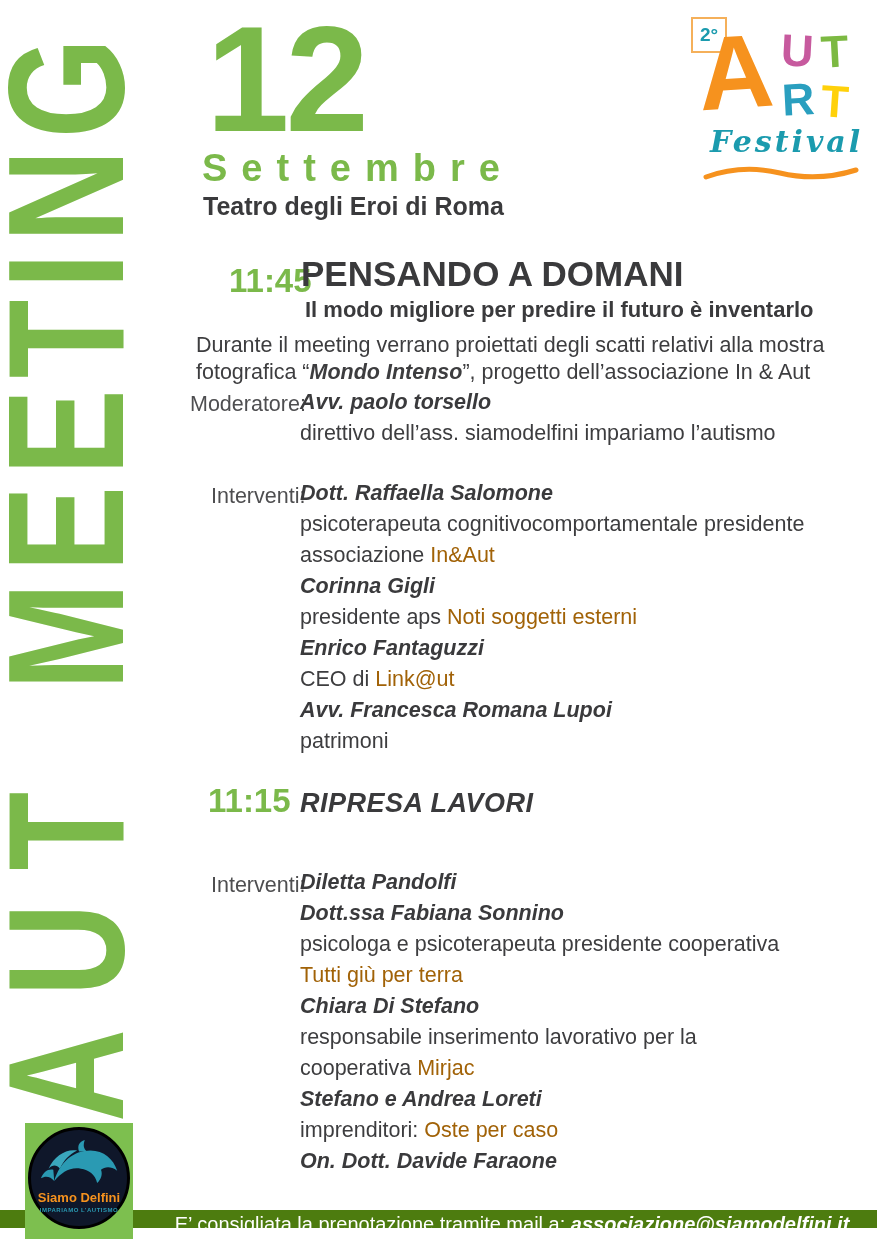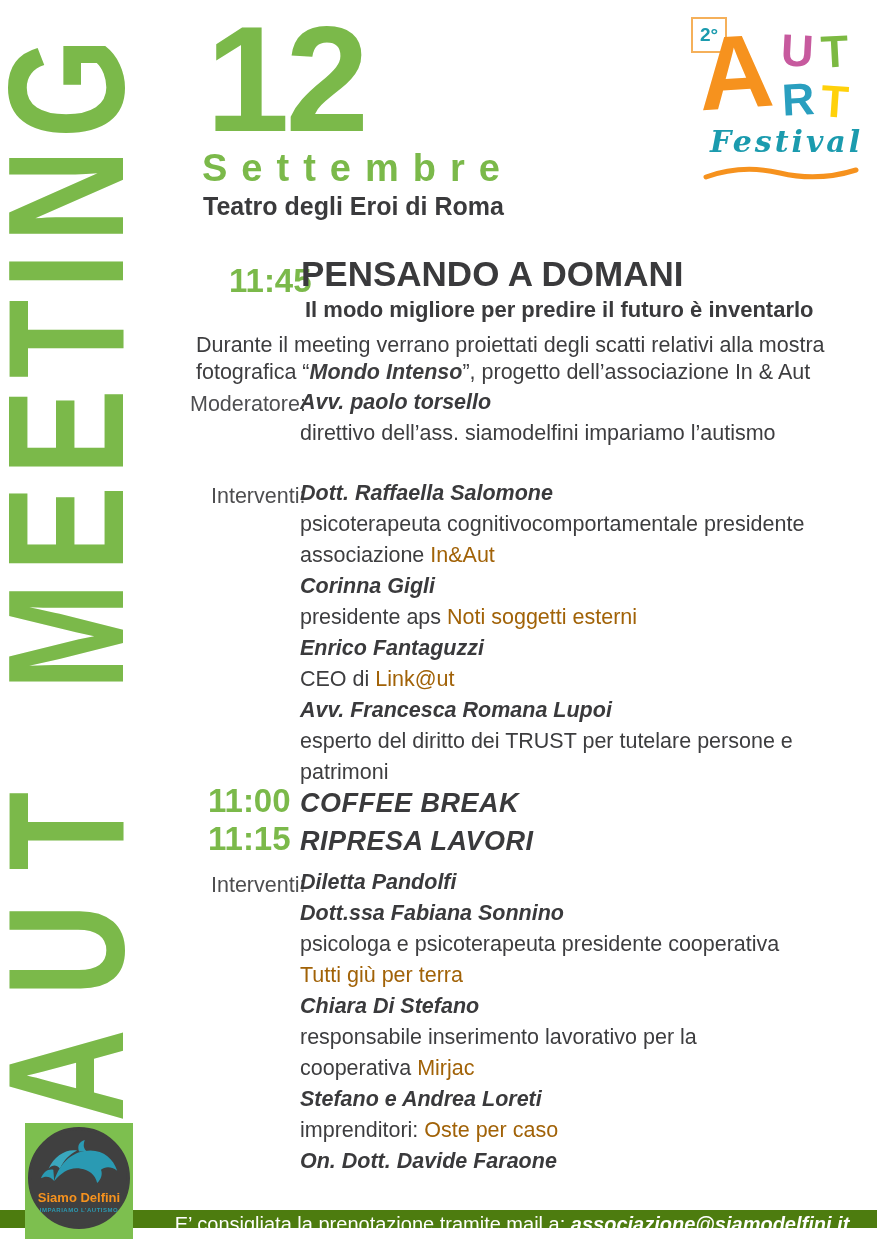--- a/index.html
+++ b/index.html
@@ -125,7 +125,6 @@
 
       <div class="sp-line"><span class="sp-bold">Avv. Francesca Romana Lupoi</span><span class="sp-plain"></span><span class="sp-gray"></span></div>
 
-      <div class="sp-line"><span class="sp-bold"></span><span class="sp-plain">esperto del diritto dei TRUST per tutelare persone e</span><span class="sp-gray"></span></div>
 
       <div class="sp-line"><span class="sp-bold"></span><span class="sp-plain">patrimoni</span><span class="sp-gray"></span></div>
     </div>

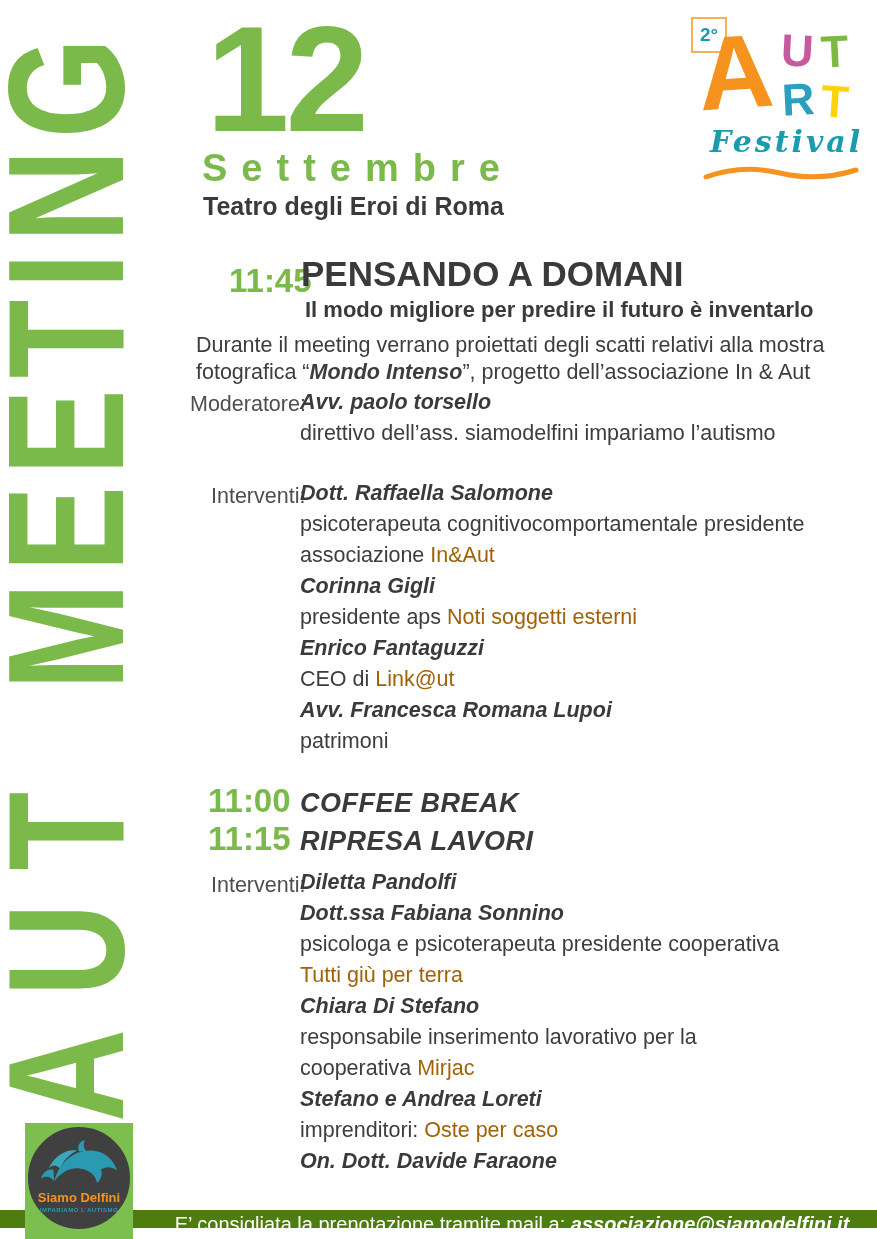--- a/index.html
+++ b/index.html
@@ -131,10 +131,6 @@
 
   <div class="sched">
 
-      <div class="sched-row">
-        <span class="sched-time">11:00</span>
-        <span class="sched-title">COFFEE BREAK</span>
-      </div>
 
       <div class="sched-row">
         <span class="sched-time">11:15</span>

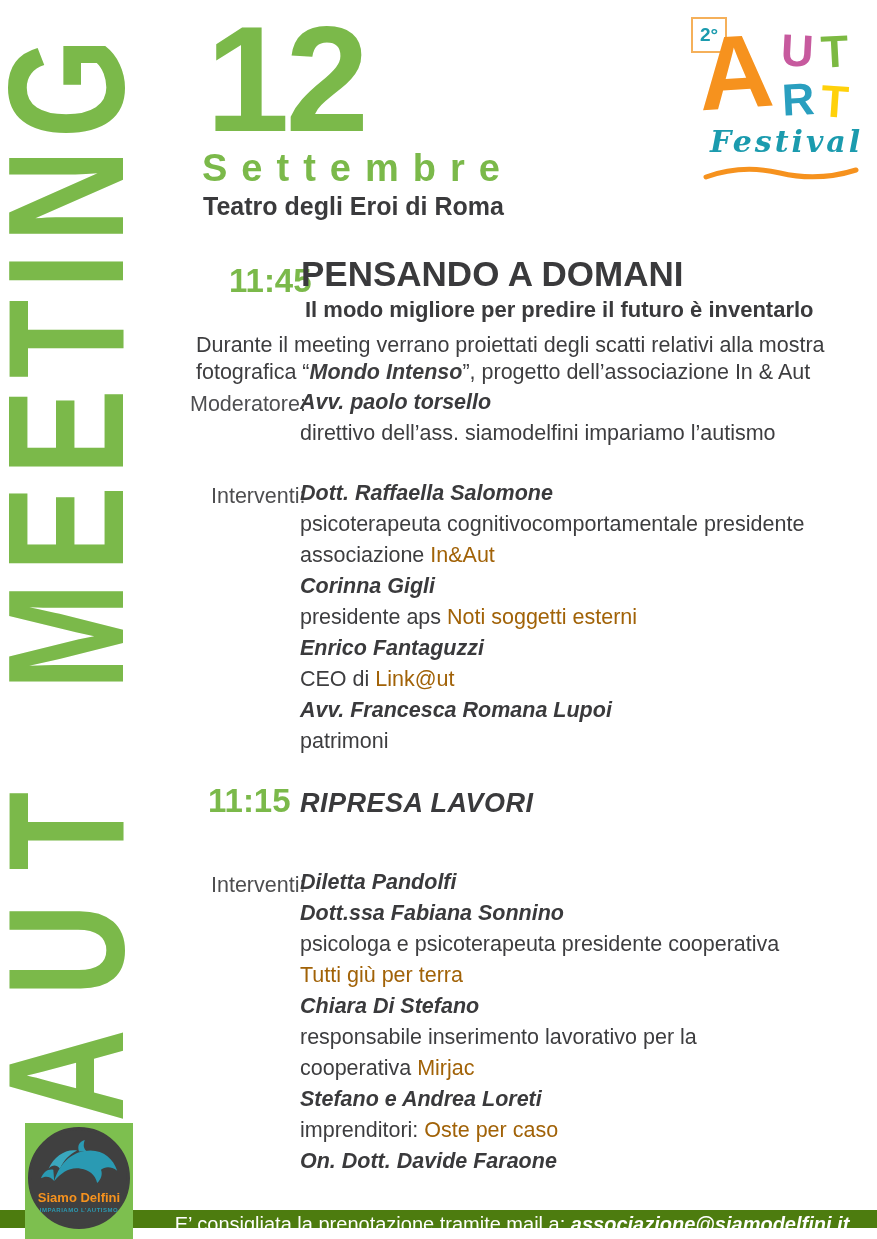--- a/index.html
+++ b/index.html
@@ -55,8 +55,8 @@
   .sched-title{font-size:27px;font-weight:bold;font-style:italic;color:#3a3a3c;letter-spacing:0.5px;}
   
   .dlogo{position:absolute;left:25px;top:1123px;width:108px;height:116px;background:#7dbf4f;z-index:5;}
-  .dcircle{position:absolute;left:3px;top:4px;width:96px;height:96px;background:#404040;
-           border:3px solid #404040;border-radius:50%;}
+  .dcircle{position:absolute;left:3px;top:4px;width:96px;height:96px;background:#0f172a;
+           border:3px solid #000000;border-radius:50%;}
   .dsvg{position:absolute;left:8px;top:8px;}
   .dname{position:absolute;left:0;top:60px;width:100%;text-align:center;font-size:13px;
          font-weight:bold;color:#f6921e;}

